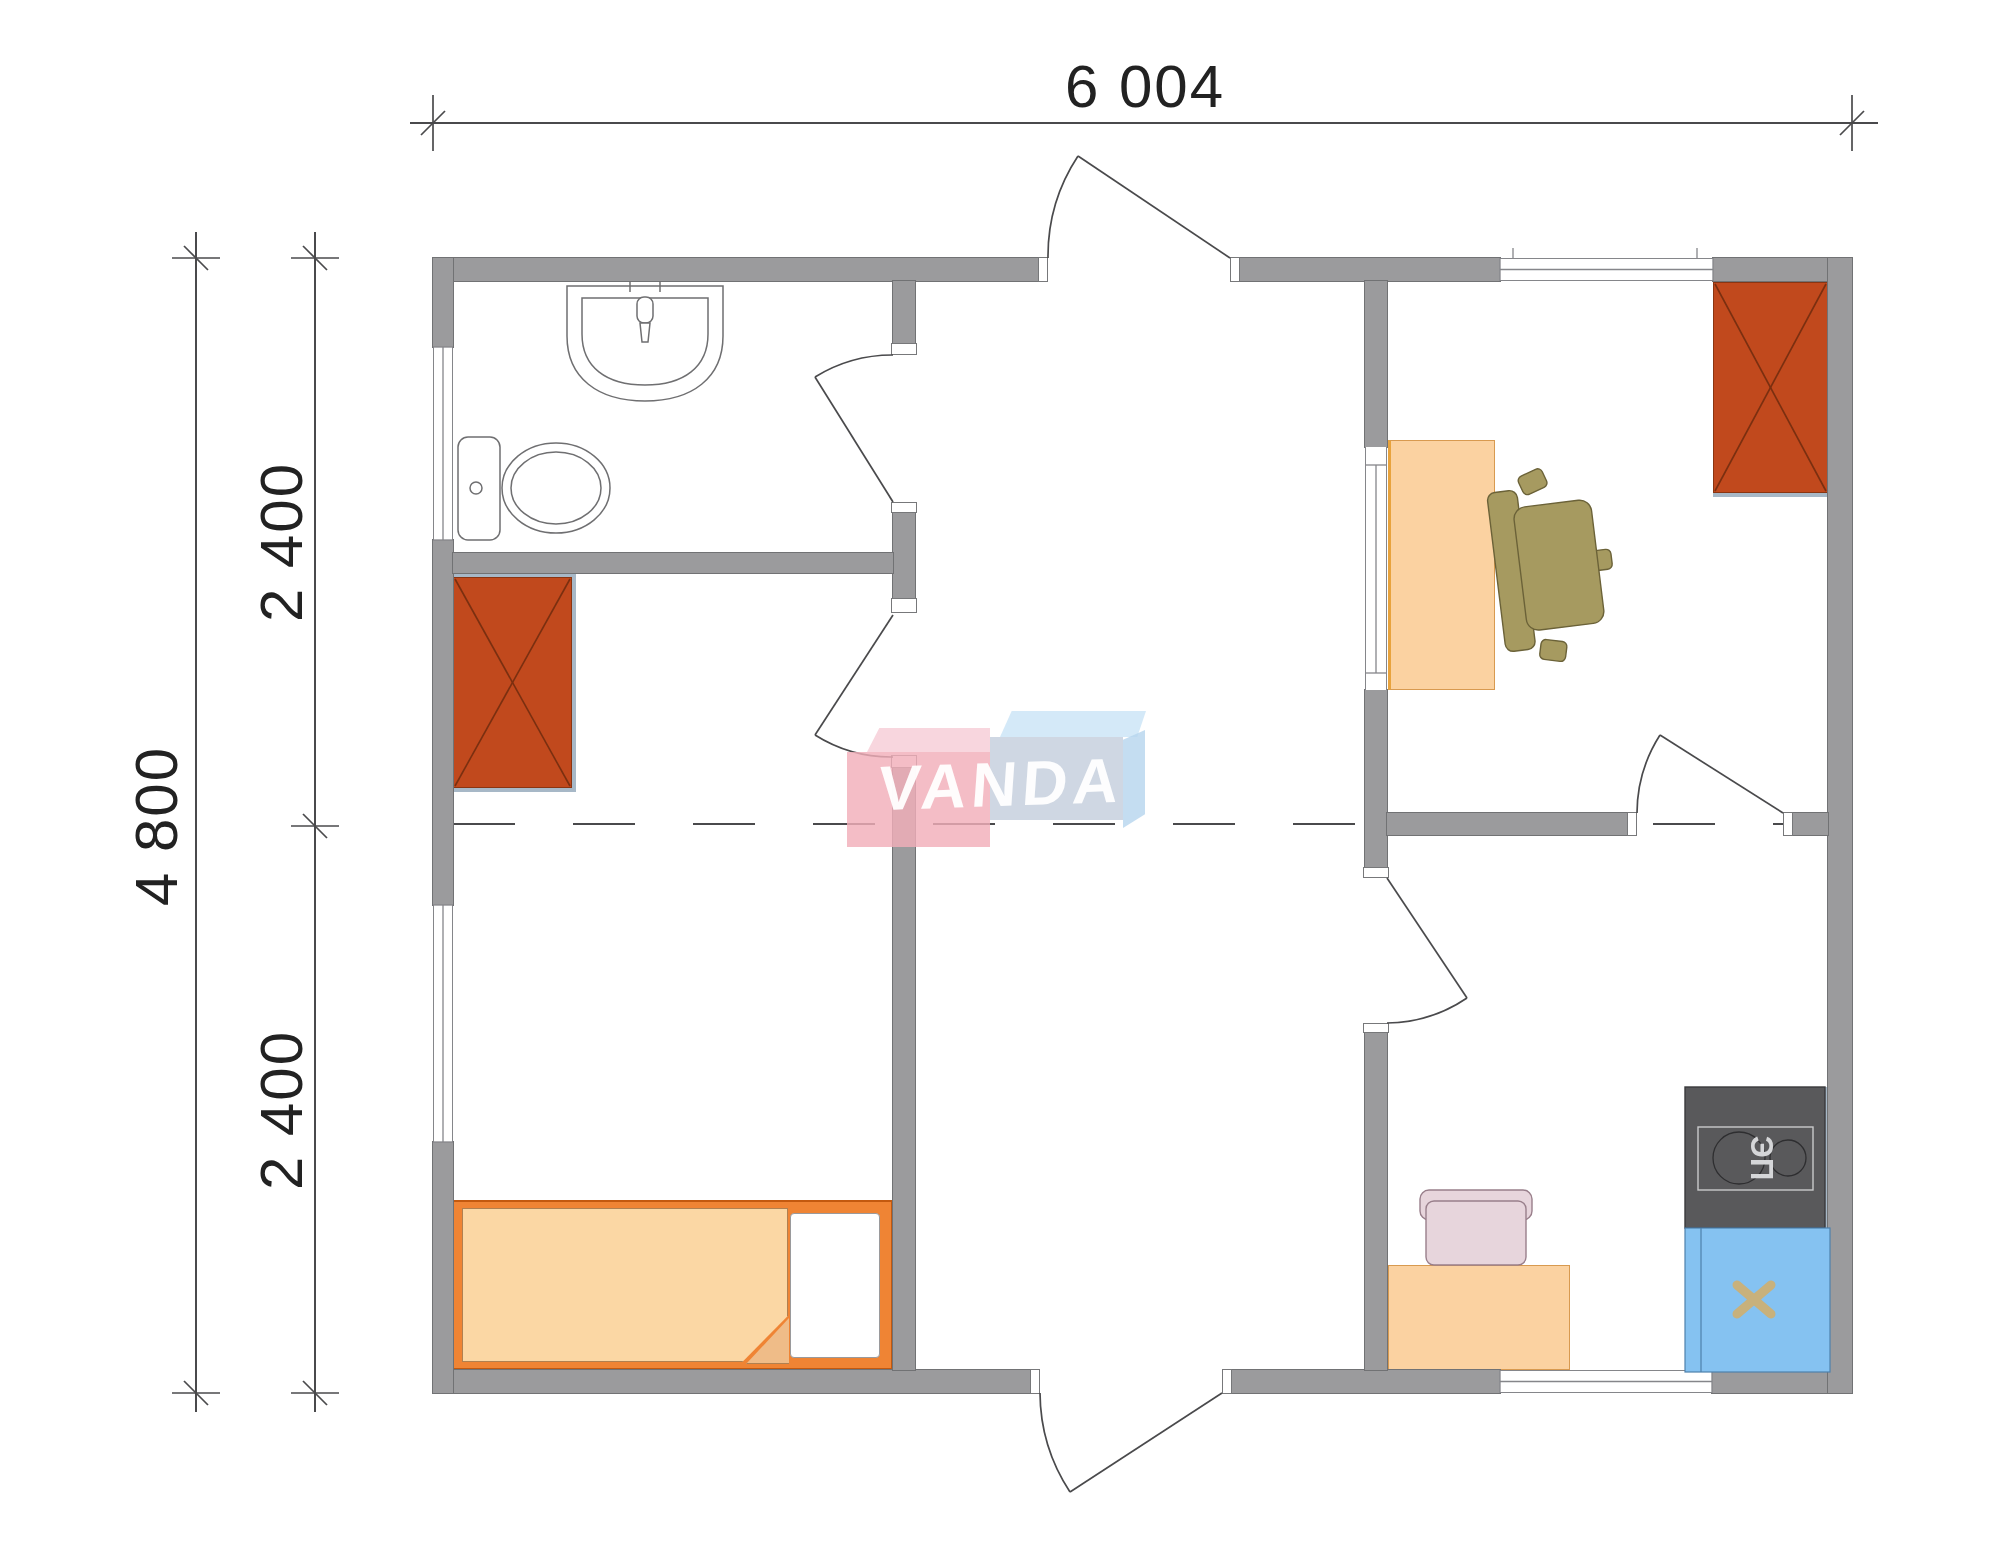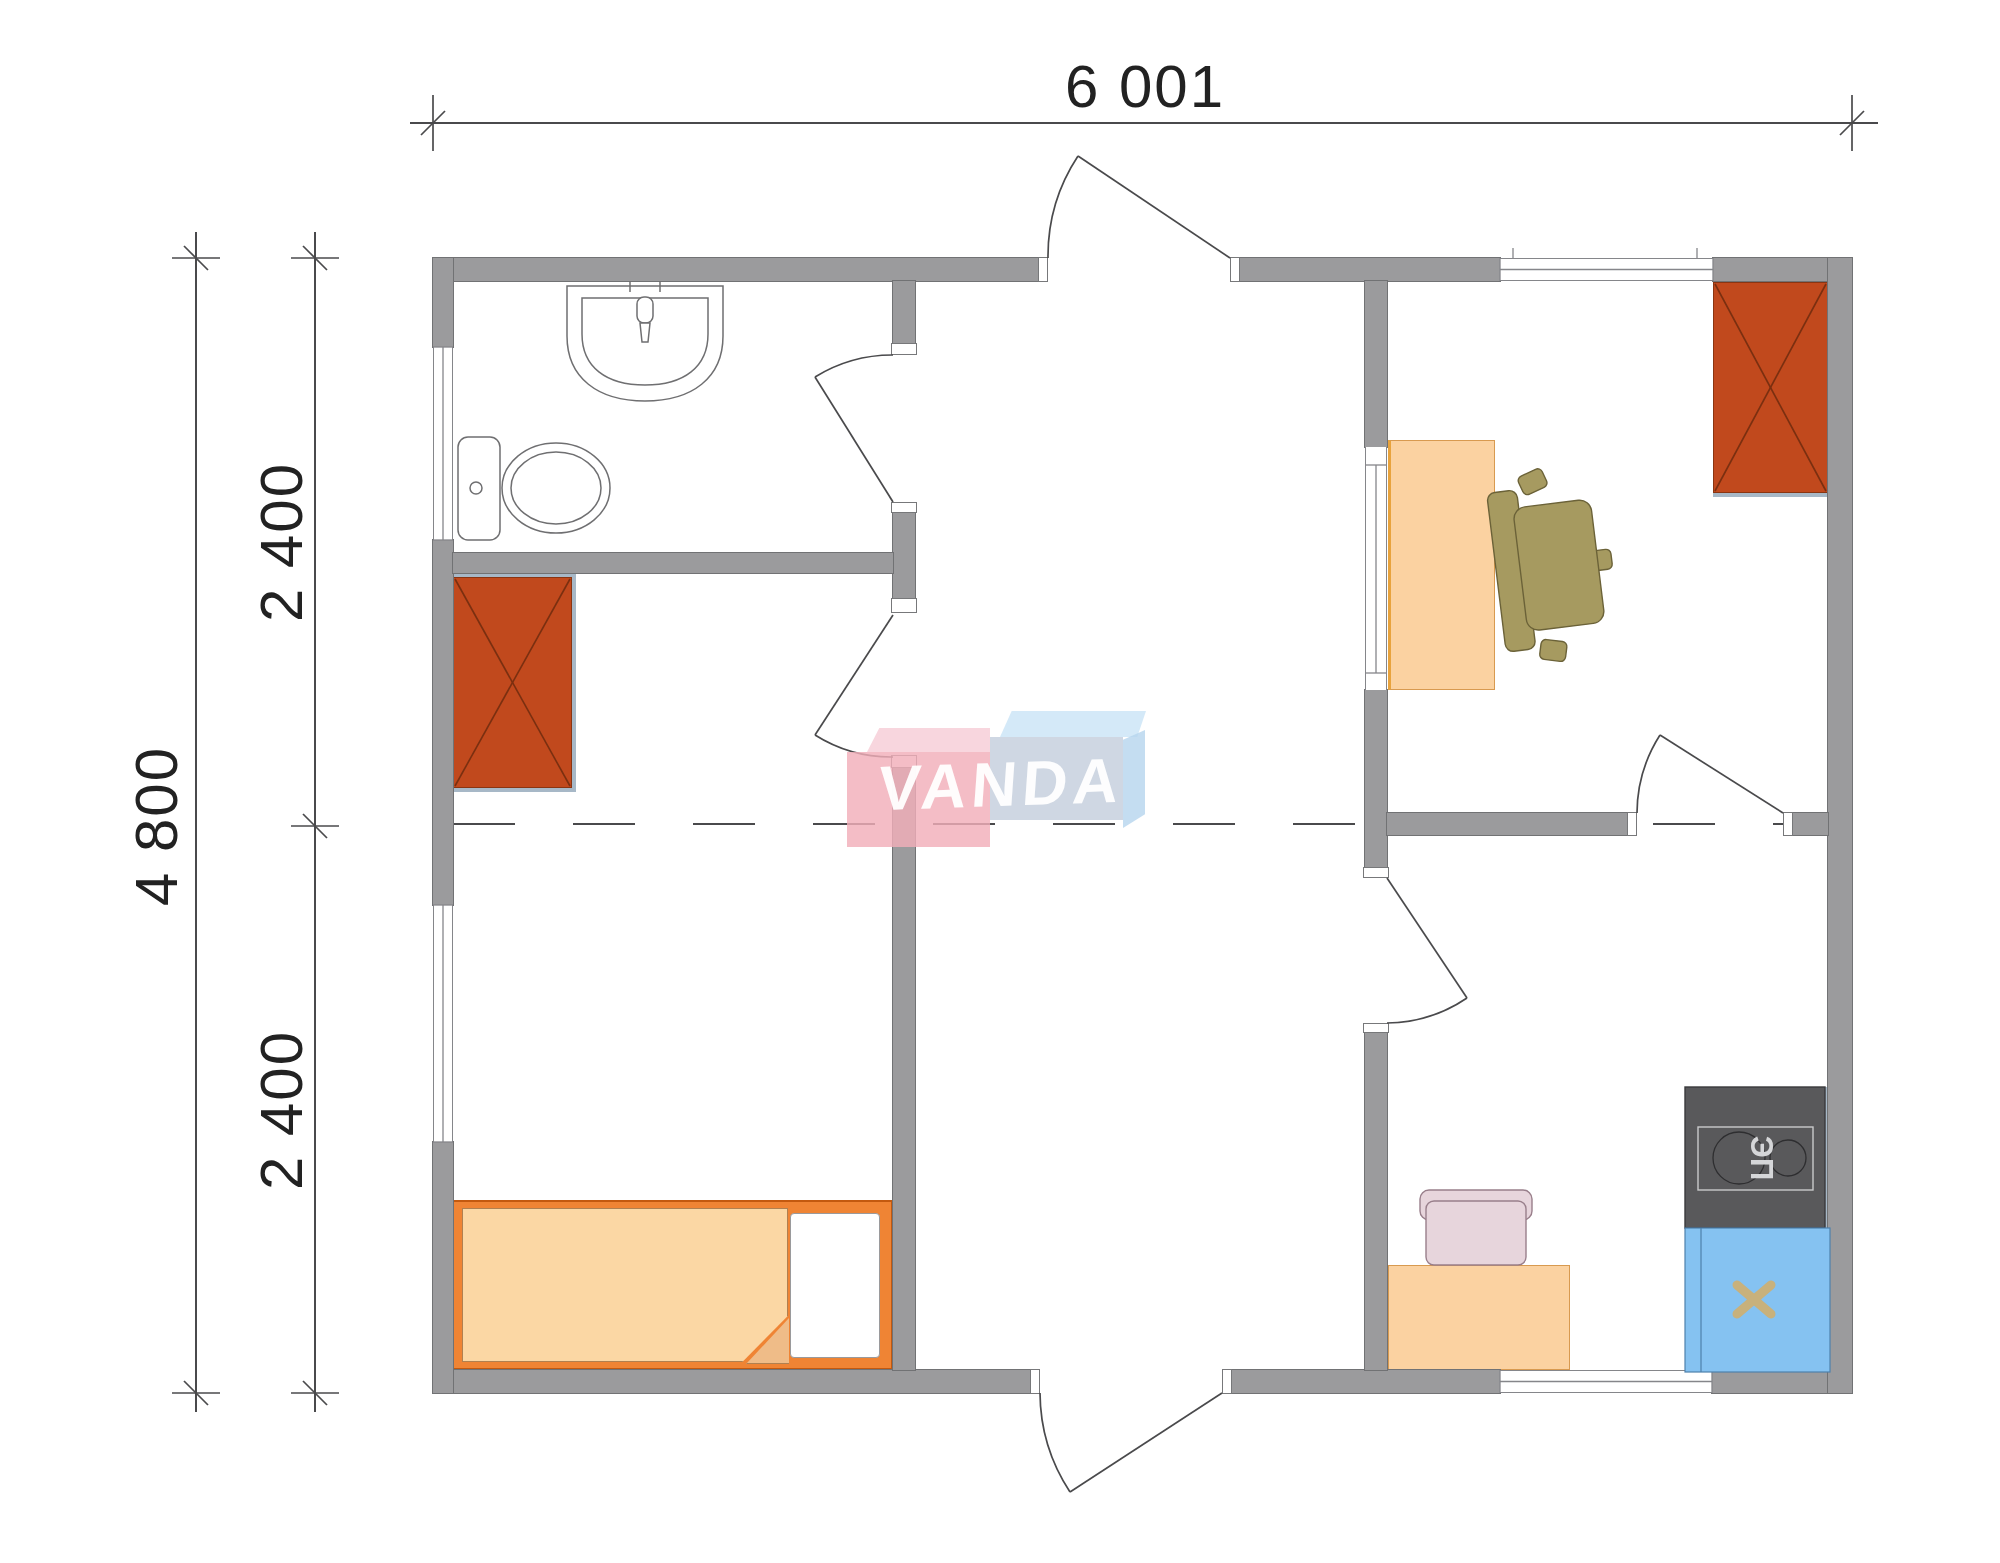--- a/index.html
+++ b/index.html
@@ -109,7 +109,7 @@
   <div class="dimline" style="left:195px;top:232px;width:2px;height:1180px"></div>
   <div class="dimline" style="left:314px;top:232px;width:2px;height:1180px"></div>
 
-  <div class="dimtext" style="left:1045px;top:52px;width:200px">6 001</div>
+  <div class="dimtext" style="left:1045px;top:52px;width:200px">6 004</div>
   <div class="dimtext vert" style="left:52px;top:796px;width:200px;height:60px">4 800</div>
   <div class="dimtext vert" style="left:177px;top:512px;width:200px;height:60px">2 400</div>
   <div class="dimtext vert" style="left:177px;top:1080px;width:200px;height:60px">2 400</div>

